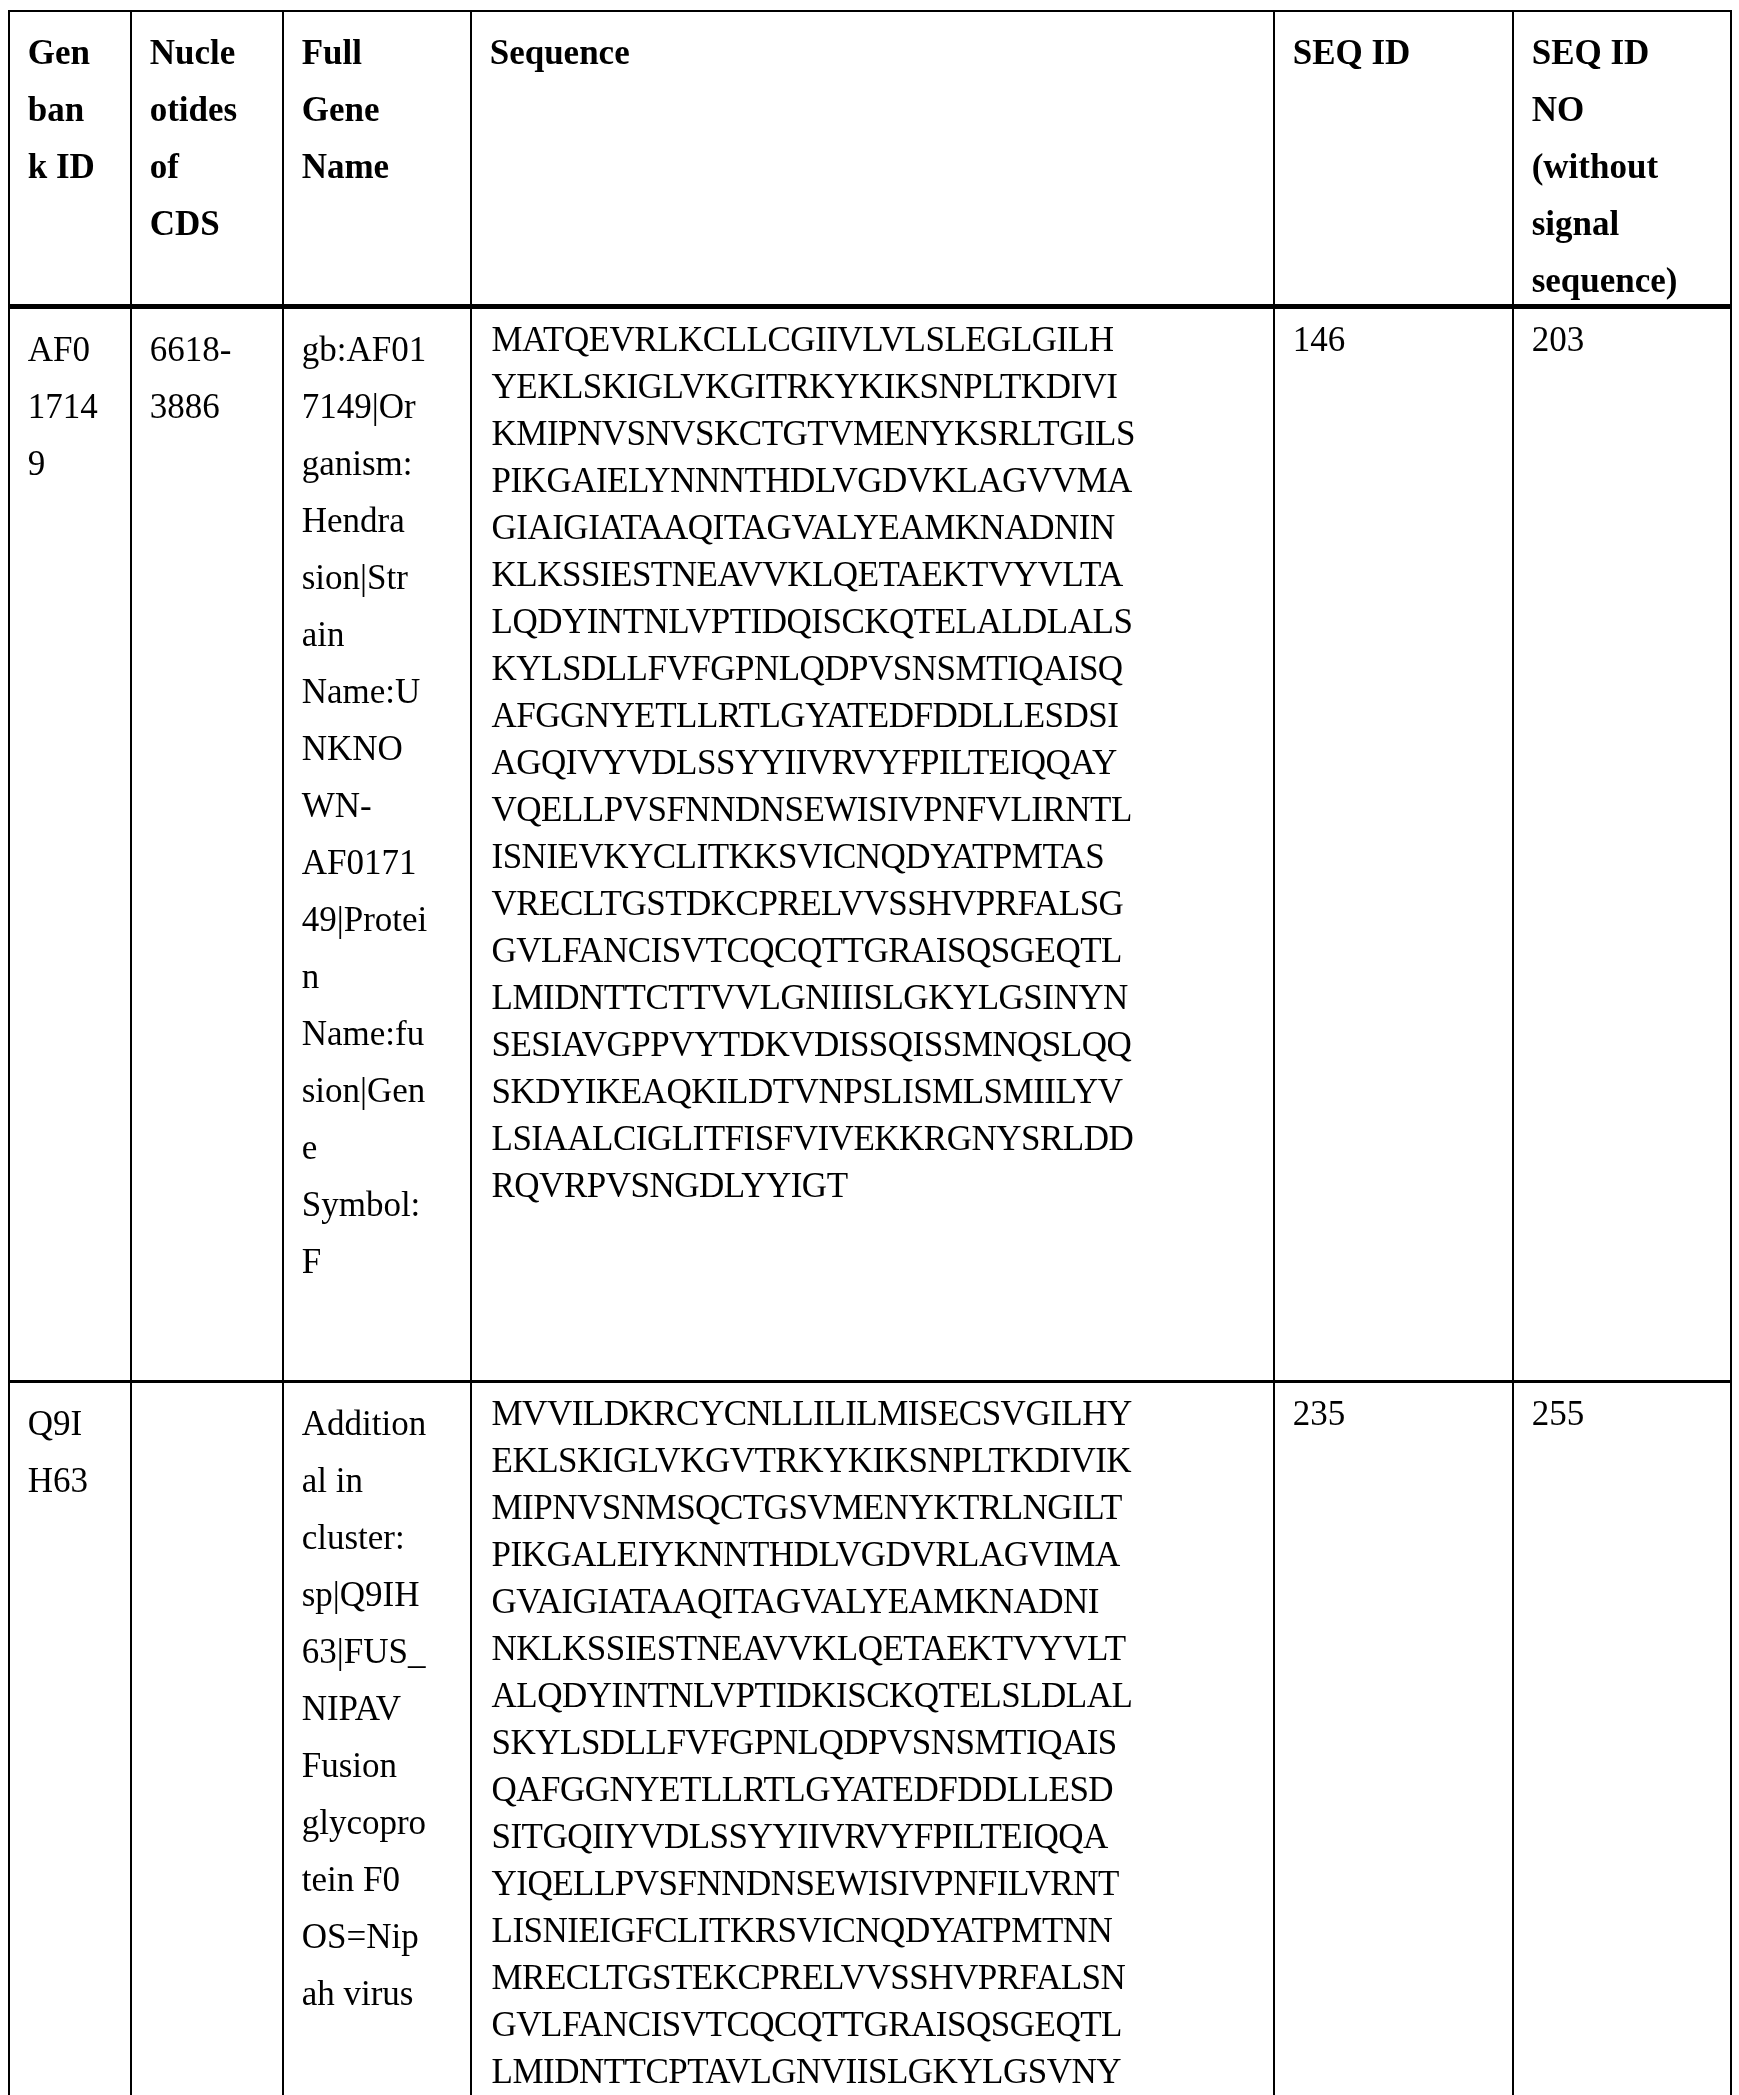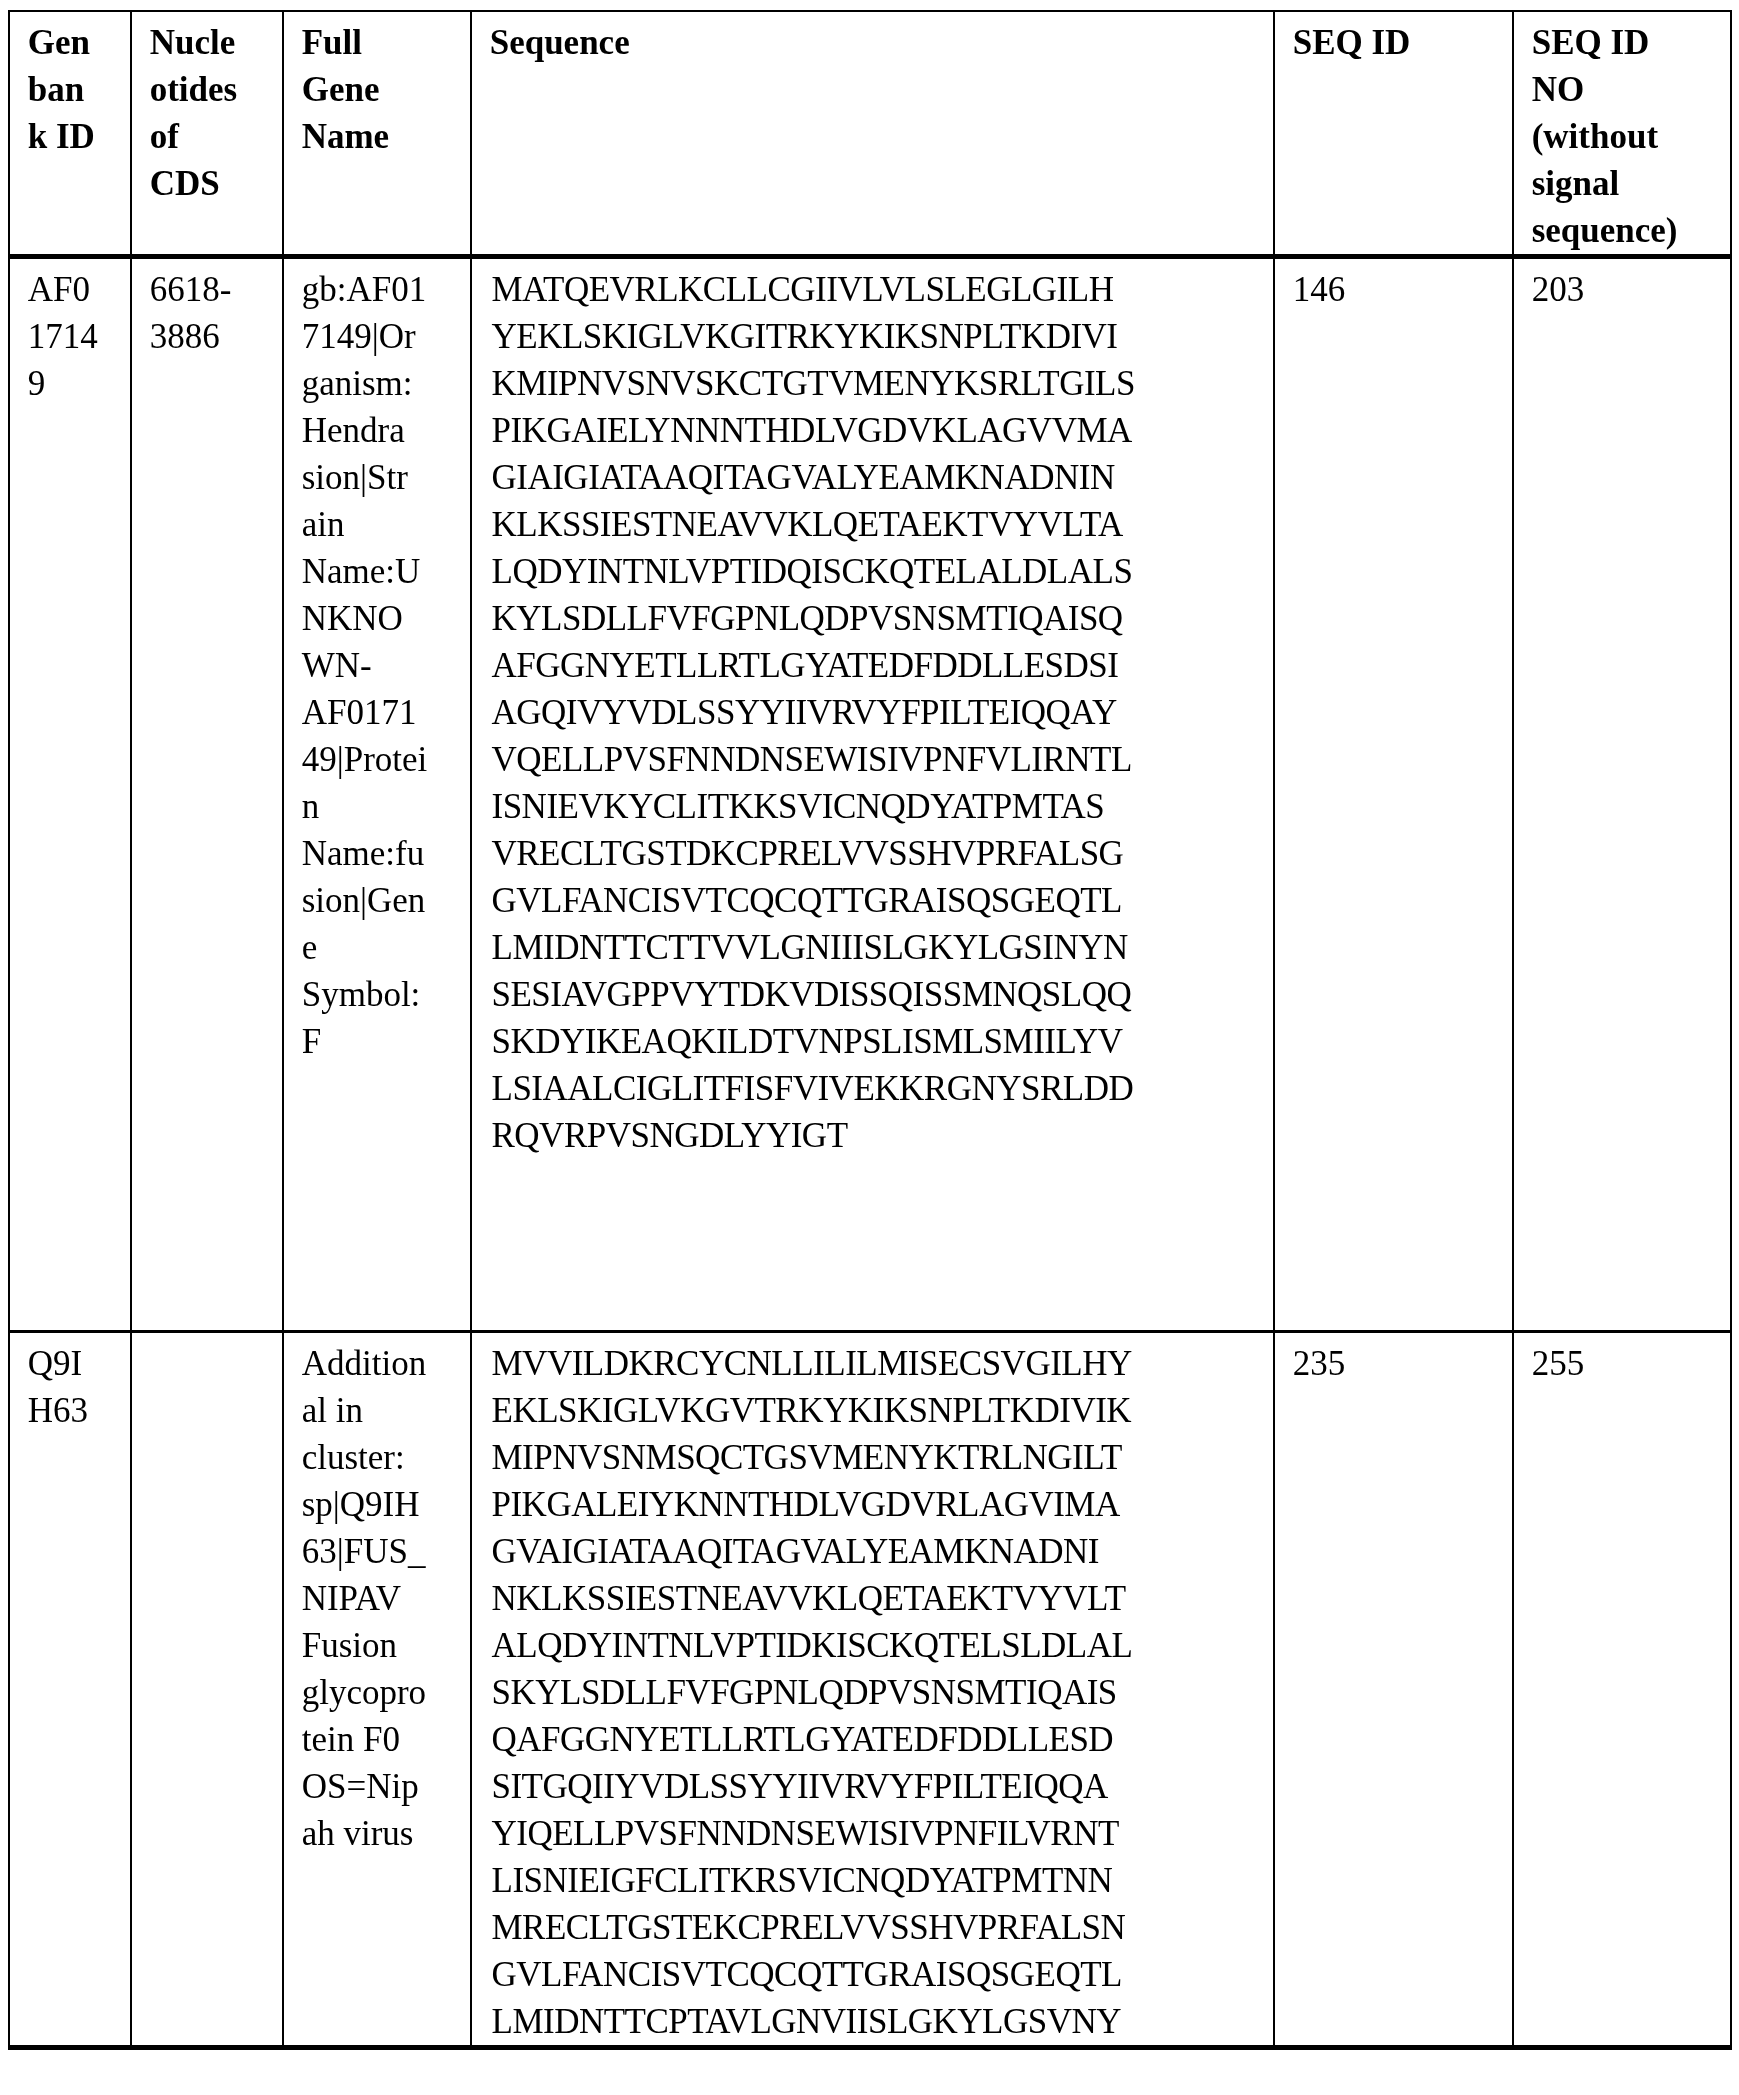--- a/index.html
+++ b/index.html
@@ -65,7 +65,7 @@
       word-break: normal;
     }
     .seq-line { display: block; white-space: nowrap; }
-    .gene-line { display: block; white-space: nowrap; }
+    .gene-line { display: block; white-space: nowrap; margin-top: 10px; }
     tr.row1 td { height: 1064px; border-bottom: 3.5px solid #000; }
     tr.row2 td { height: 692px; border-bottom: 5.3px solid #000; }
     td.lastcol { border-right: 4.4px solid #000; }

